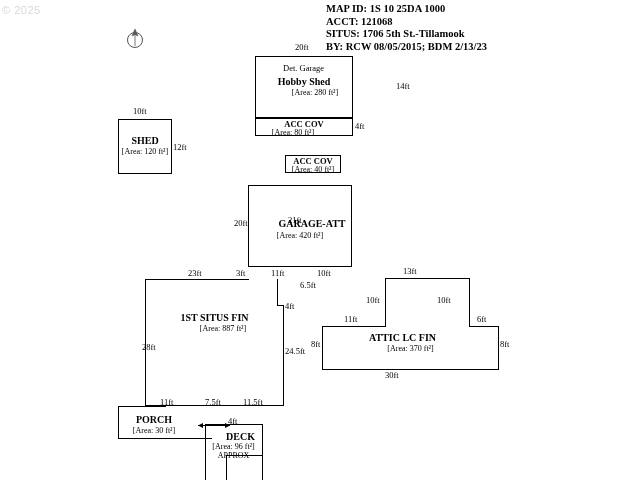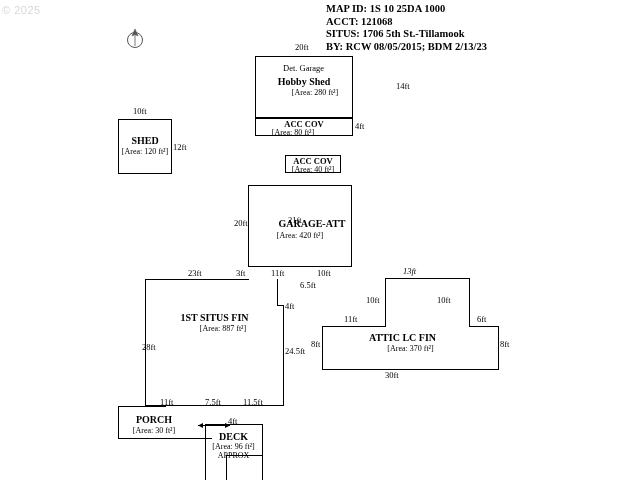--- a/index.html
+++ b/index.html
@@ -182,7 +182,7 @@
   <div class="line vline" style="left:498px; top:326px; height:43px;"></div>
   <div class="line hline" style="left:322px; top:369px; width:177px;"></div>
 
-  <div class="dim" style="left:403px; top:267px;font-style:italic;">13ft</div>
+  <div class="dim" style="left:403px; top:267px;">13ft</div>
   <div class="dim" style="left:366px; top:296px;">10ft</div>
   <div class="dim" style="left:437px; top:296px;">10ft</div>
   <div class="dim" style="left:344px; top:315px;">11ft</div>

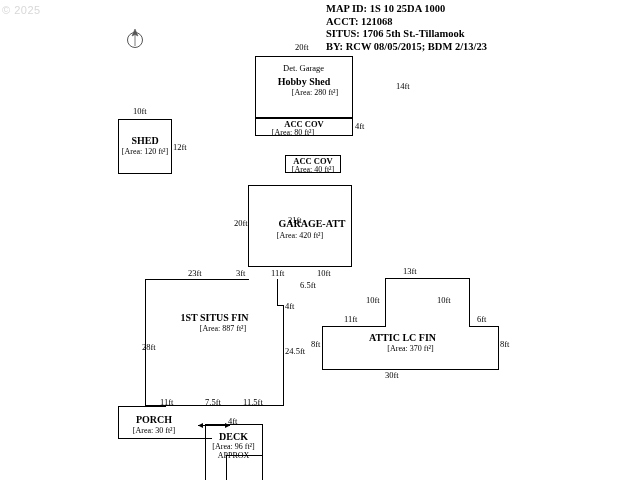--- a/index.html
+++ b/index.html
@@ -213,7 +213,7 @@
   <div class="line vline" style="left:262px; top:424px; height:56px;"></div>
   <div class="line vline" style="left:226px; top:455px; height:25px;"></div>
   <div class="line hline" style="left:226px; top:455px; width:37px;"></div>
-  <div class="name" style="left:205px; top:431px; width:57px;">DECK</div>
+  <div class="name" style="left:205px; top:431px; width:57px;padding-left:7px;">DECK</div>
   <div class="area" style="left:200px; top:442px; width:67px;">[Area: 96 ft²]</div>
   <div class="area" style="left:205px; top:451px; width:57px;">APPROX</div>
 

